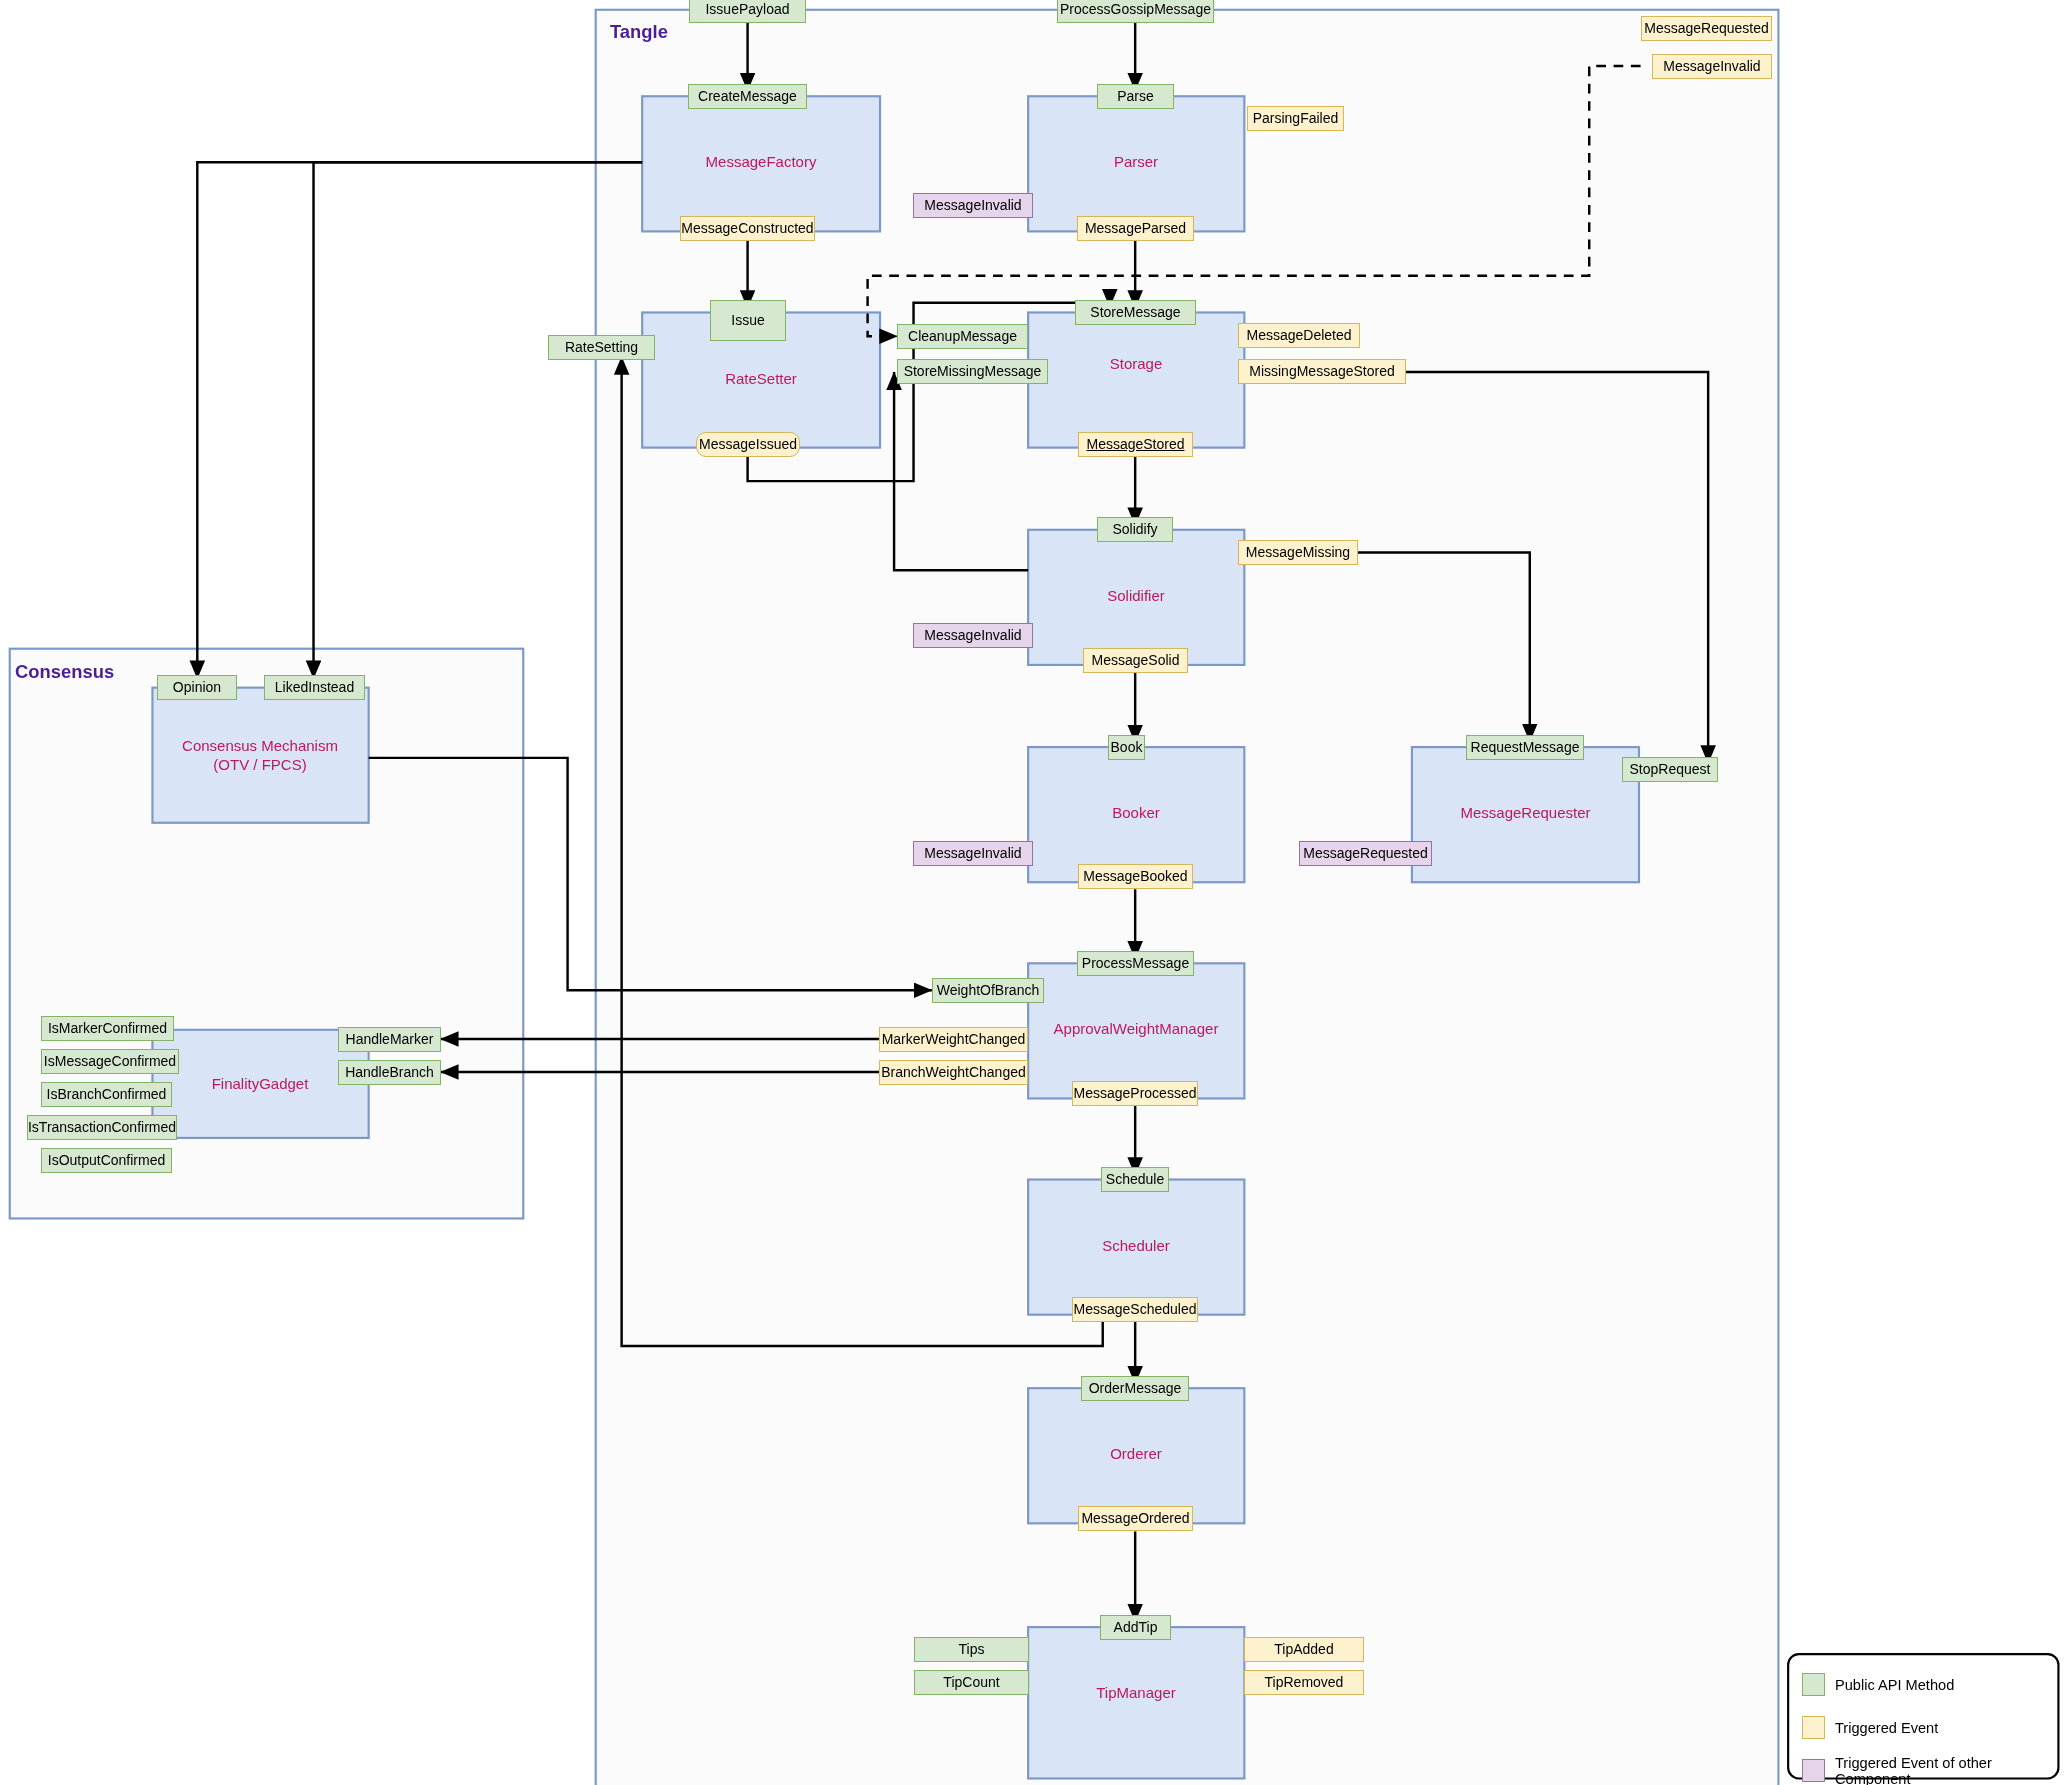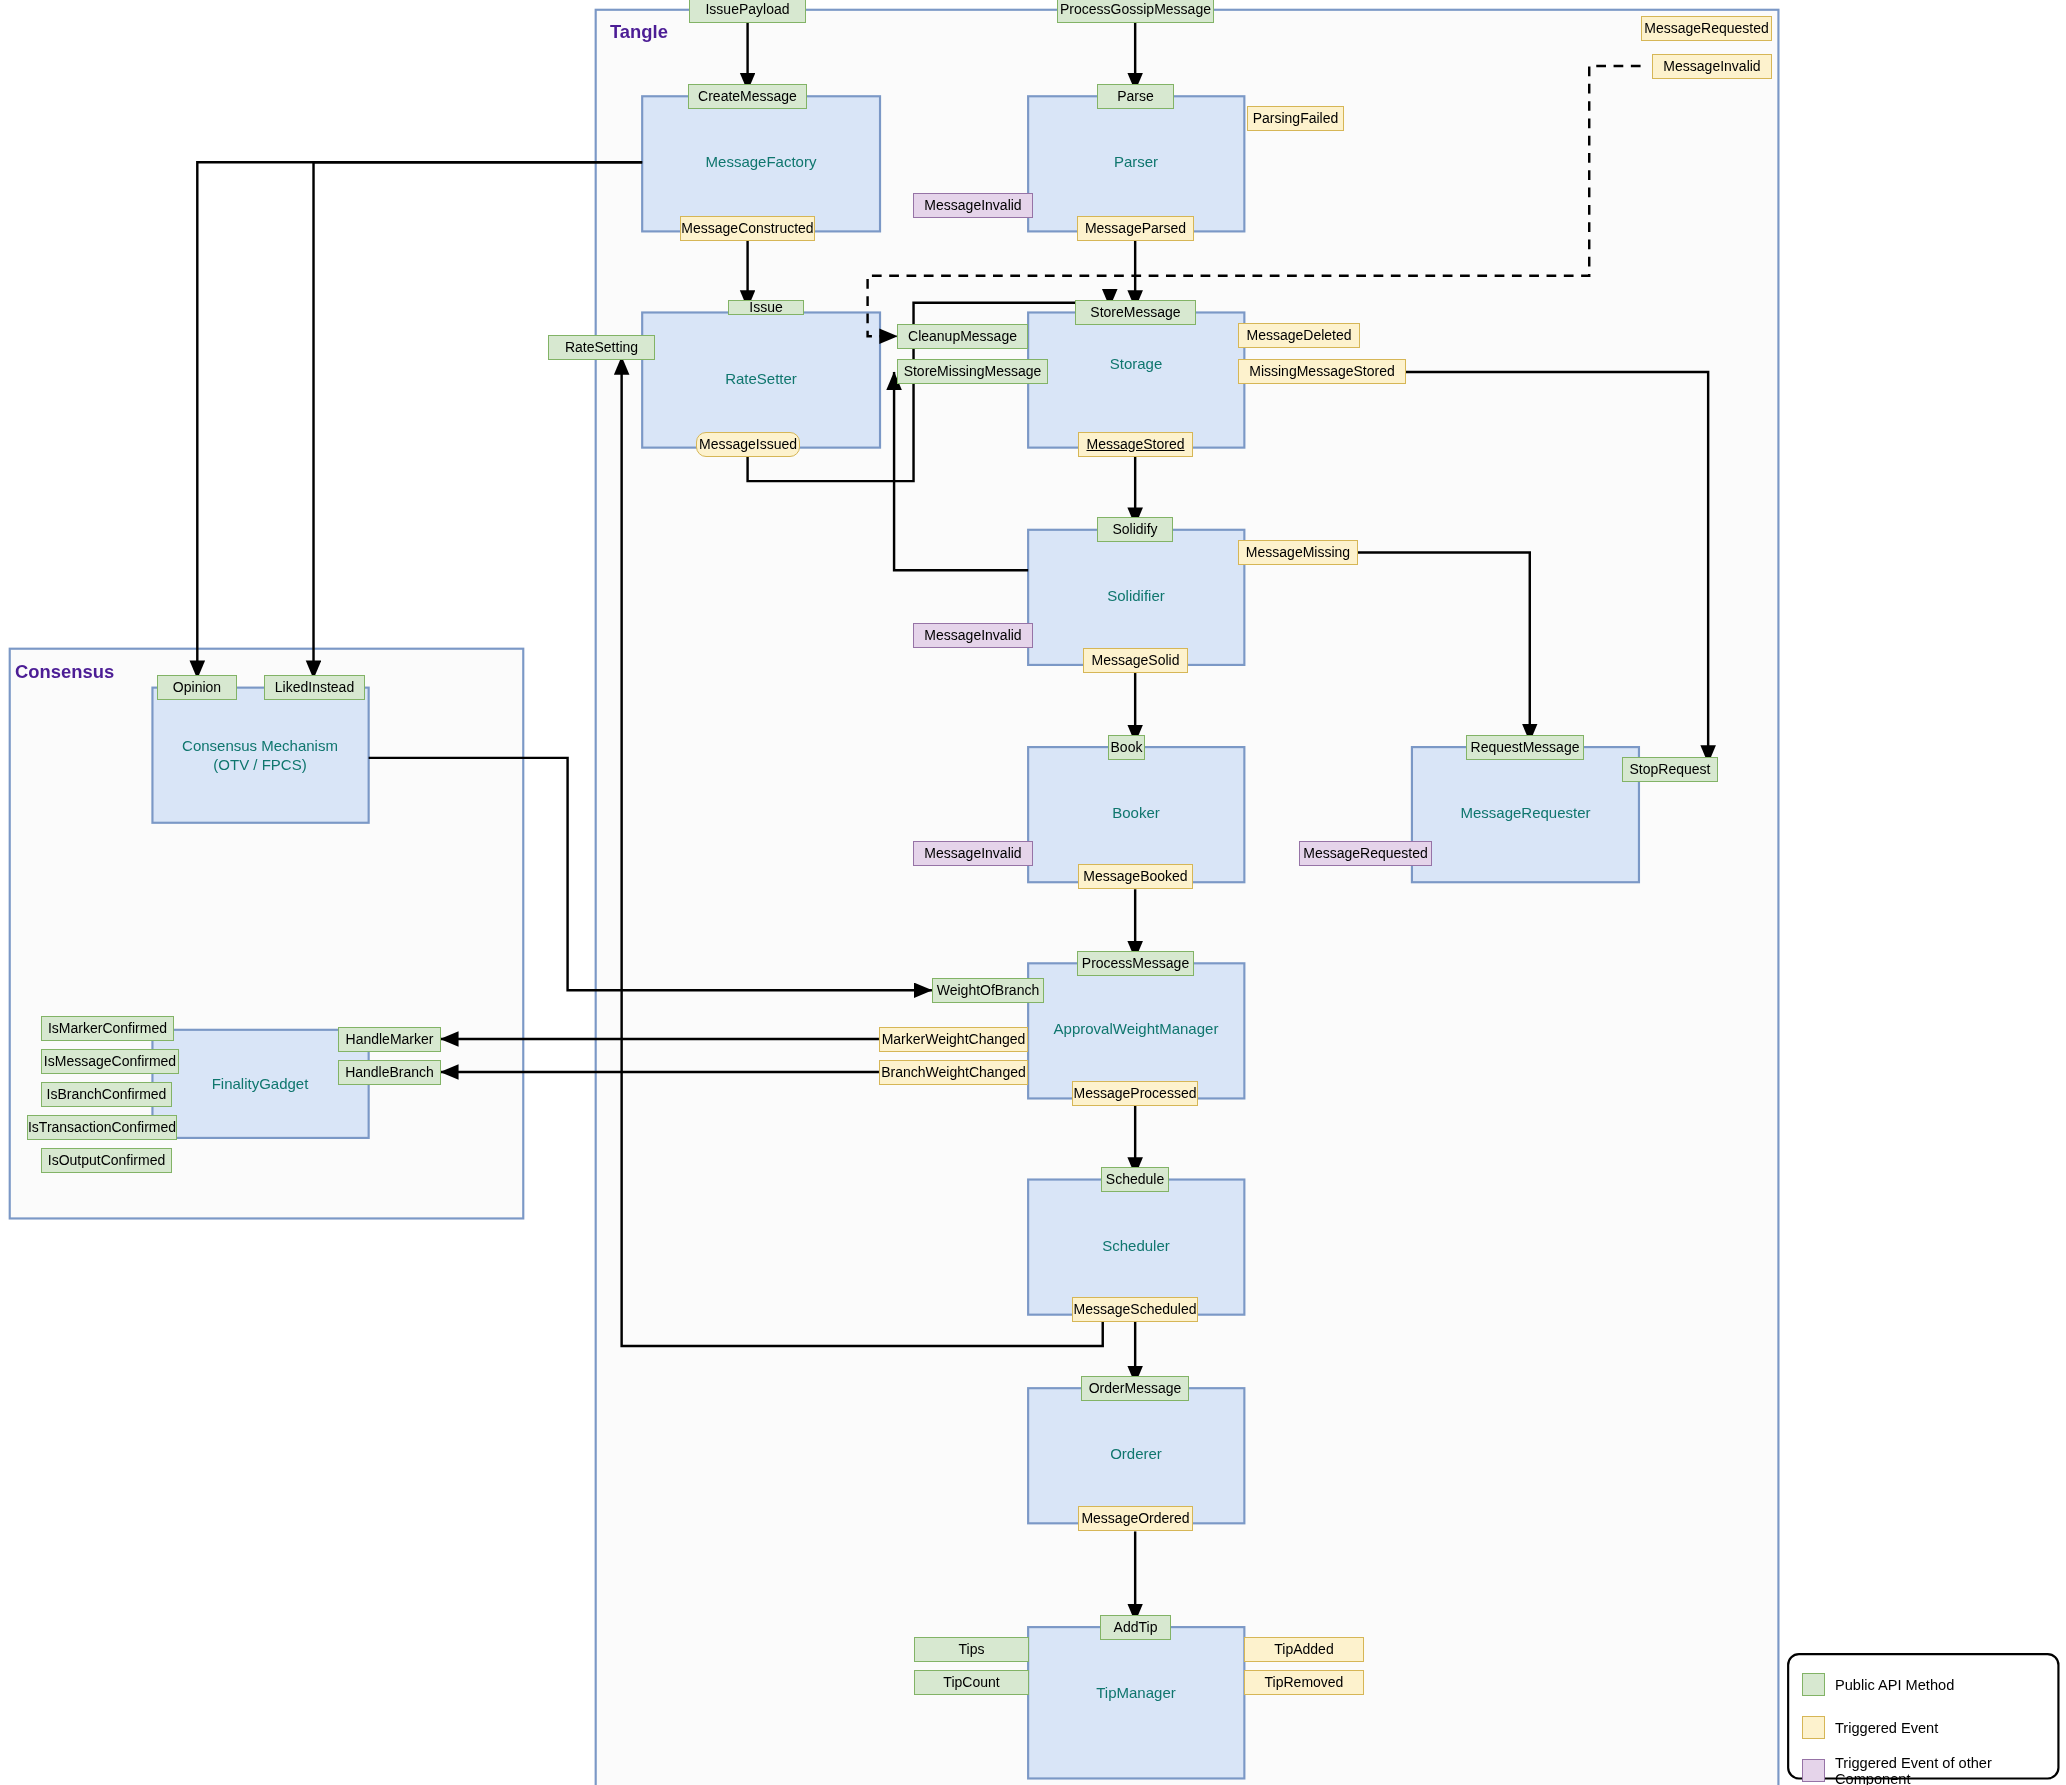--- a/index.html
+++ b/index.html
@@ -18,7 +18,7 @@
   .api{background:#d7e8d0;border:1.6px solid #82b366;color:#000;font-size:14px;}
   .evt{background:#fdf2cd;border:1.6px solid #d6b656;color:#000;font-size:14px;}
   .evt-other{background:#e5d4ea;border:1.6px solid #9673a6;color:#000;font-size:14px;}
-  .comp-label{position:absolute;font-size:15px;color:#0f766e;text-align:center;
+  .comp-label{position:absolute;font-size:15px;color:#be185d;text-align:center;
               display:flex;align-items:center;justify-content:center;line-height:1.25;}
   .container-title{position:absolute;font-size:18.4px;font-weight:bold;color:#4c1d95;}
   .legend-label{position:absolute;font-size:14.6px;color:#000;display:flex;align-items:center;}

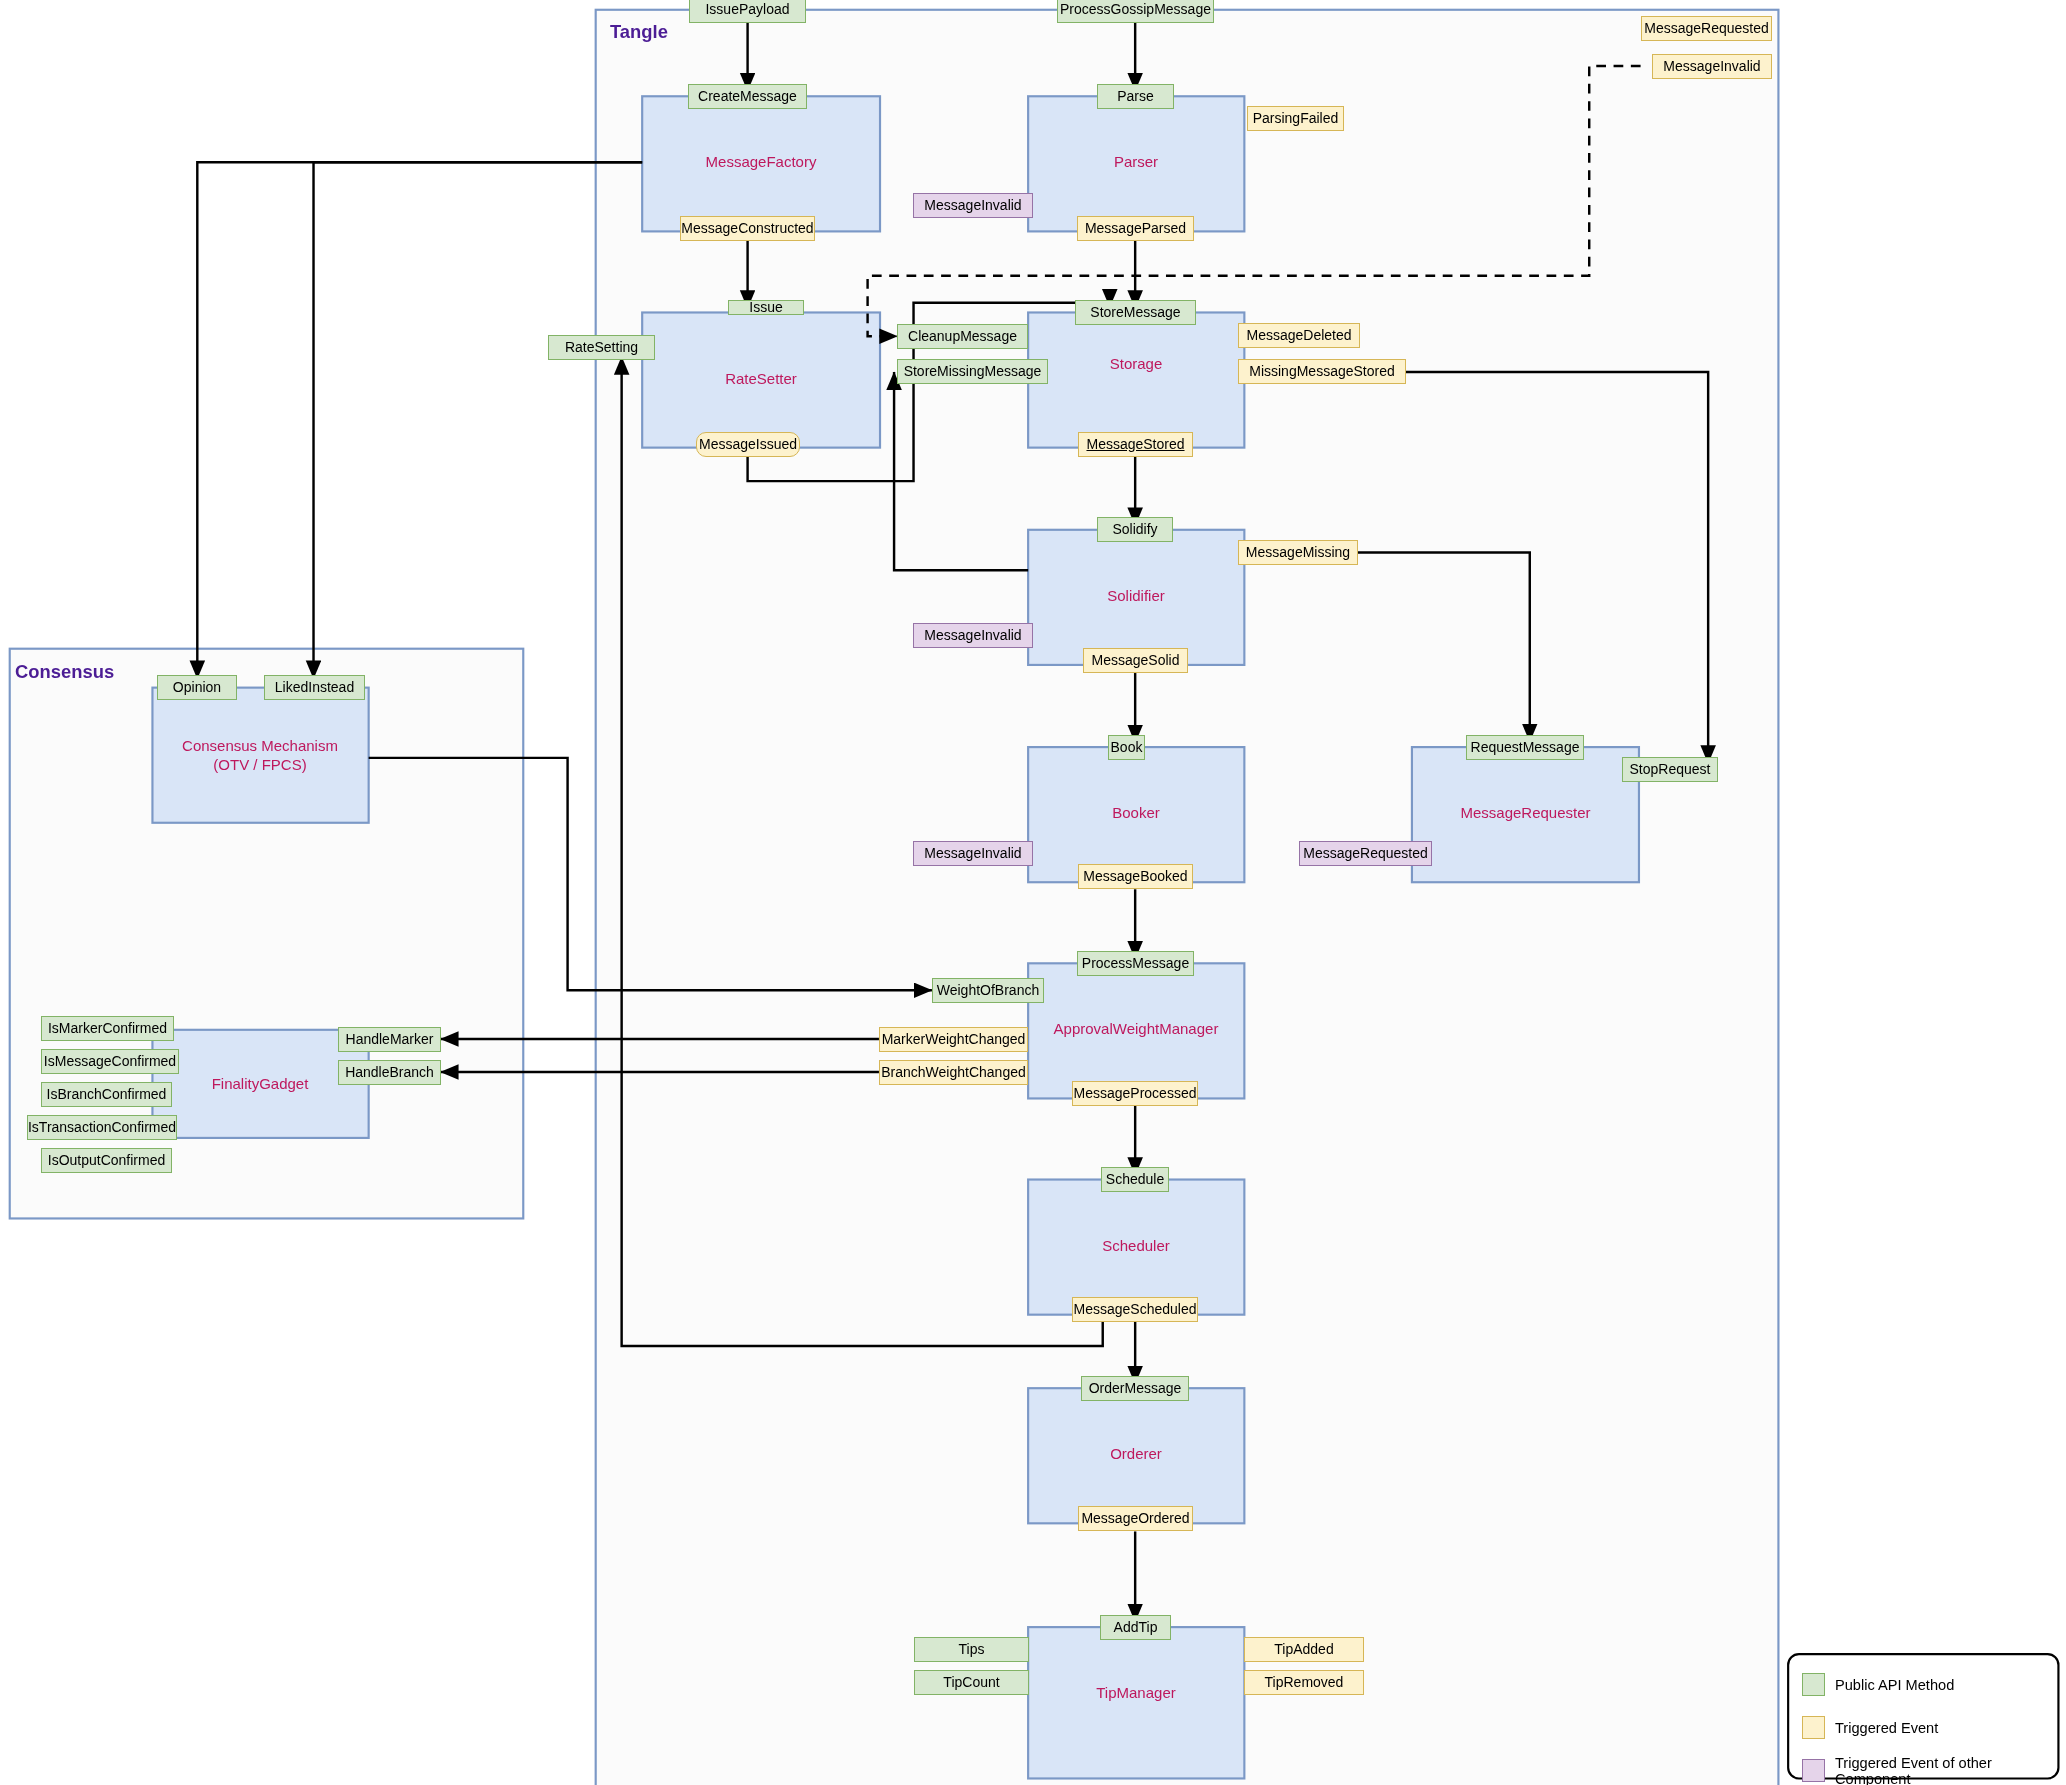--- a/index.html
+++ b/index.html
@@ -125,7 +125,7 @@
   <div class="node evt" style="left:680px;top:216px;width:135px;height:25px;">MessageConstructed</div>
   <div class="node evt" style="left:1077px;top:216px;width:117px;height:25px;">MessageParsed</div>
 
-  <div class="node api" style="left:728px;top:300px;width:76px;height:15px;">Issue</div>
+  <div class="node api" style="left:710px;top:300px;width:76px;height:41px;">Issue</div>
   <div class="node api" style="left:548px;top:335px;width:107px;height:25px;">RateSetting</div>
   <div class="node api" style="left:897px;top:324px;width:131px;height:25px;">CleanupMessage</div>
   <div class="node api" style="left:897px;top:359px;width:151px;height:25px;">StoreMissingMessage</div>

